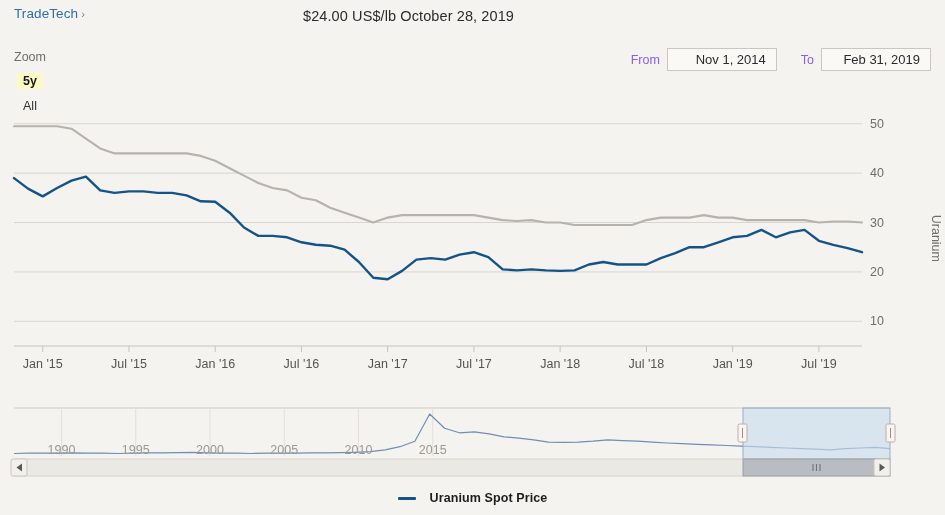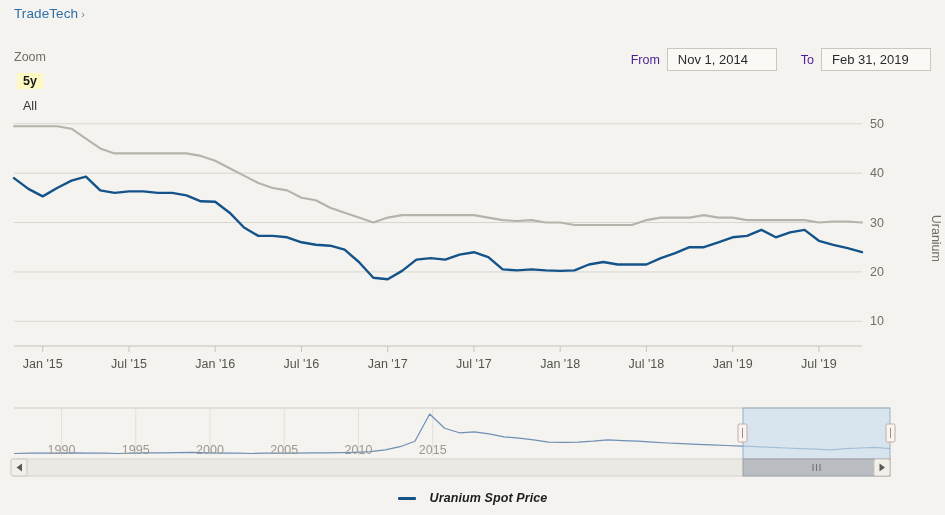--- a/index.html
+++ b/index.html
@@ -178,6 +178,7 @@
     </div>
 
     <div class="src src-b">
+      <div class="src-val">$24.00 US$/lb October 28, 2019</div>
     </div>
 
   </div>

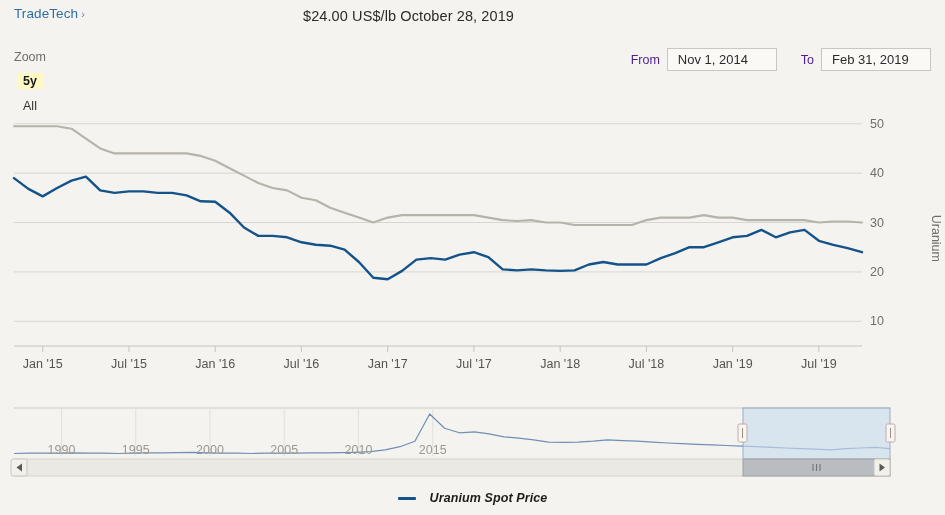--- a/index.html
+++ b/index.html
@@ -92,7 +92,7 @@
   }
   .range-lbl {
     font-size: 12.5px;
-    color: #4c1d95;
+    color: #8b5cf6;
     padding-left: 17px;
   }
   .range-inp {

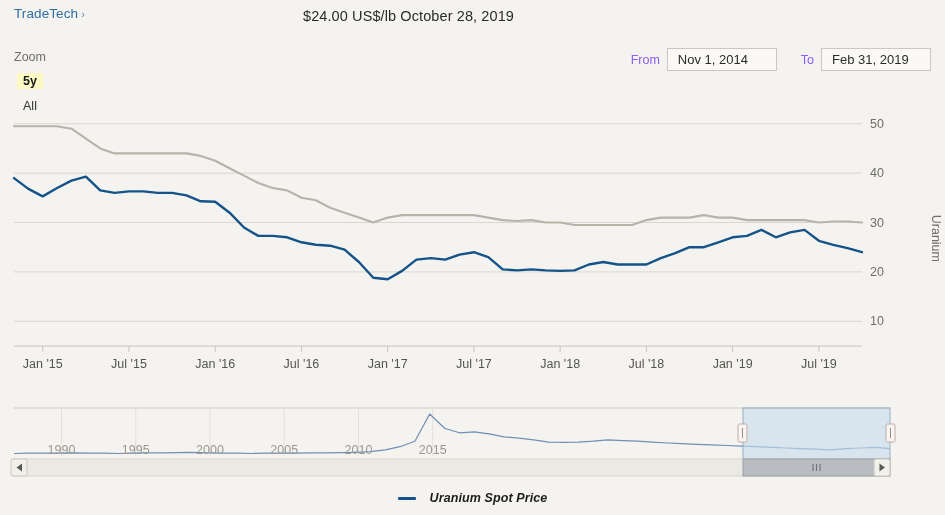--- a/index.html
+++ b/index.html
@@ -102,7 +102,7 @@
     color: #2b2b2b;
     padding: 3px 10px;
     font-family: inherit;
-    text-align: left;
+    text-align: right;
     min-width: 88px;
     cursor: text;
   }

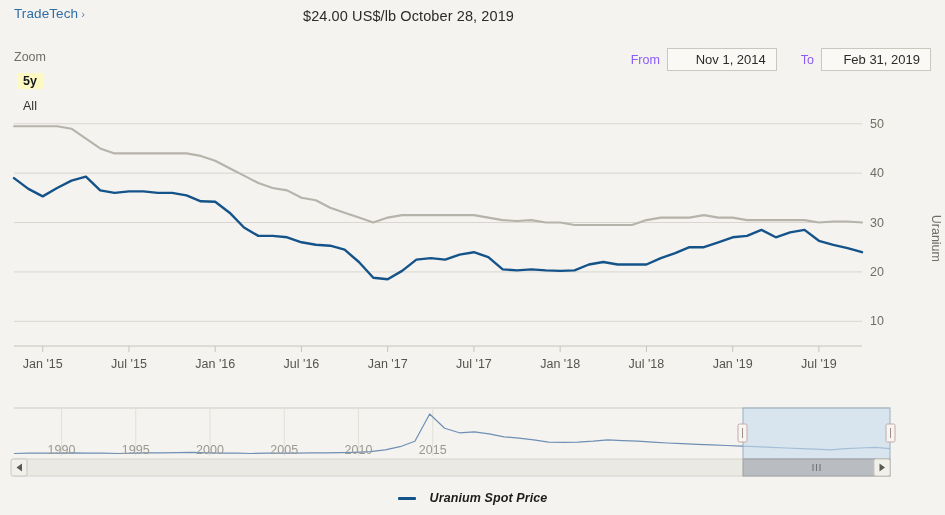--- a/index.html
+++ b/index.html
@@ -150,7 +150,6 @@
     align-items: center;
     gap: 14px;
     cursor: pointer;
-    font-style: italic;
   }
   .lg-swatch {
     width: 18px;

